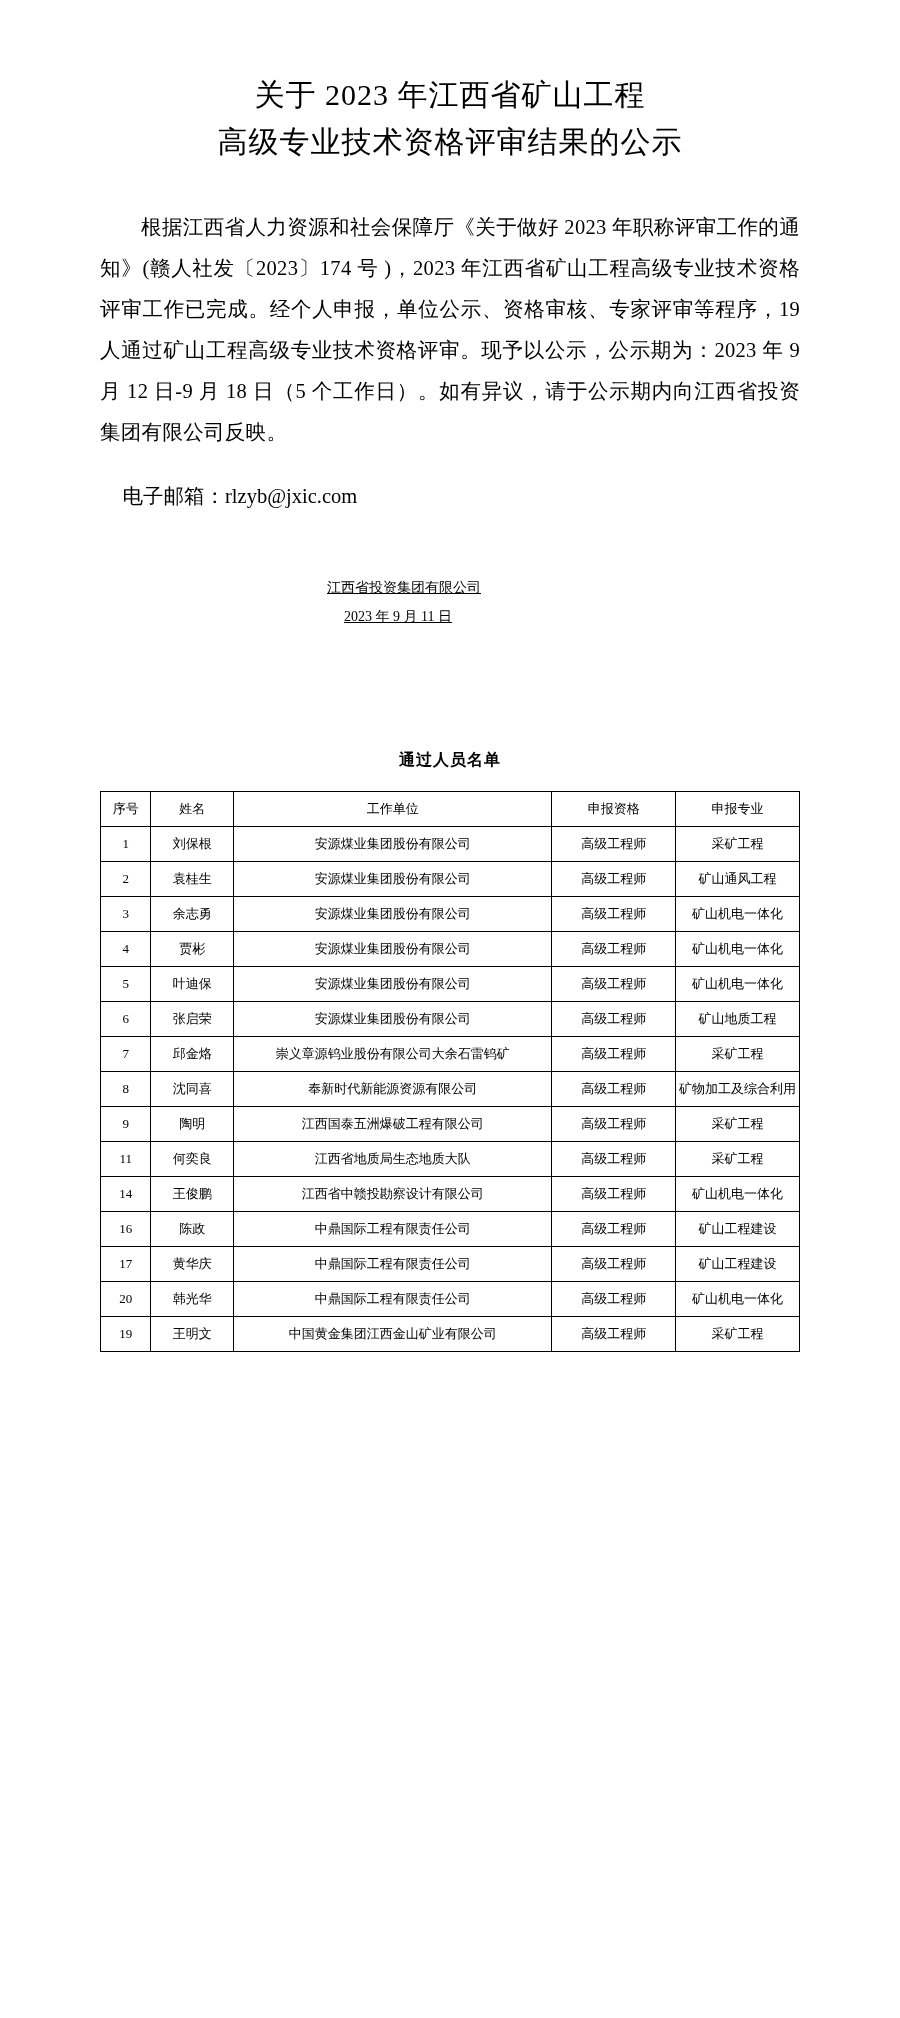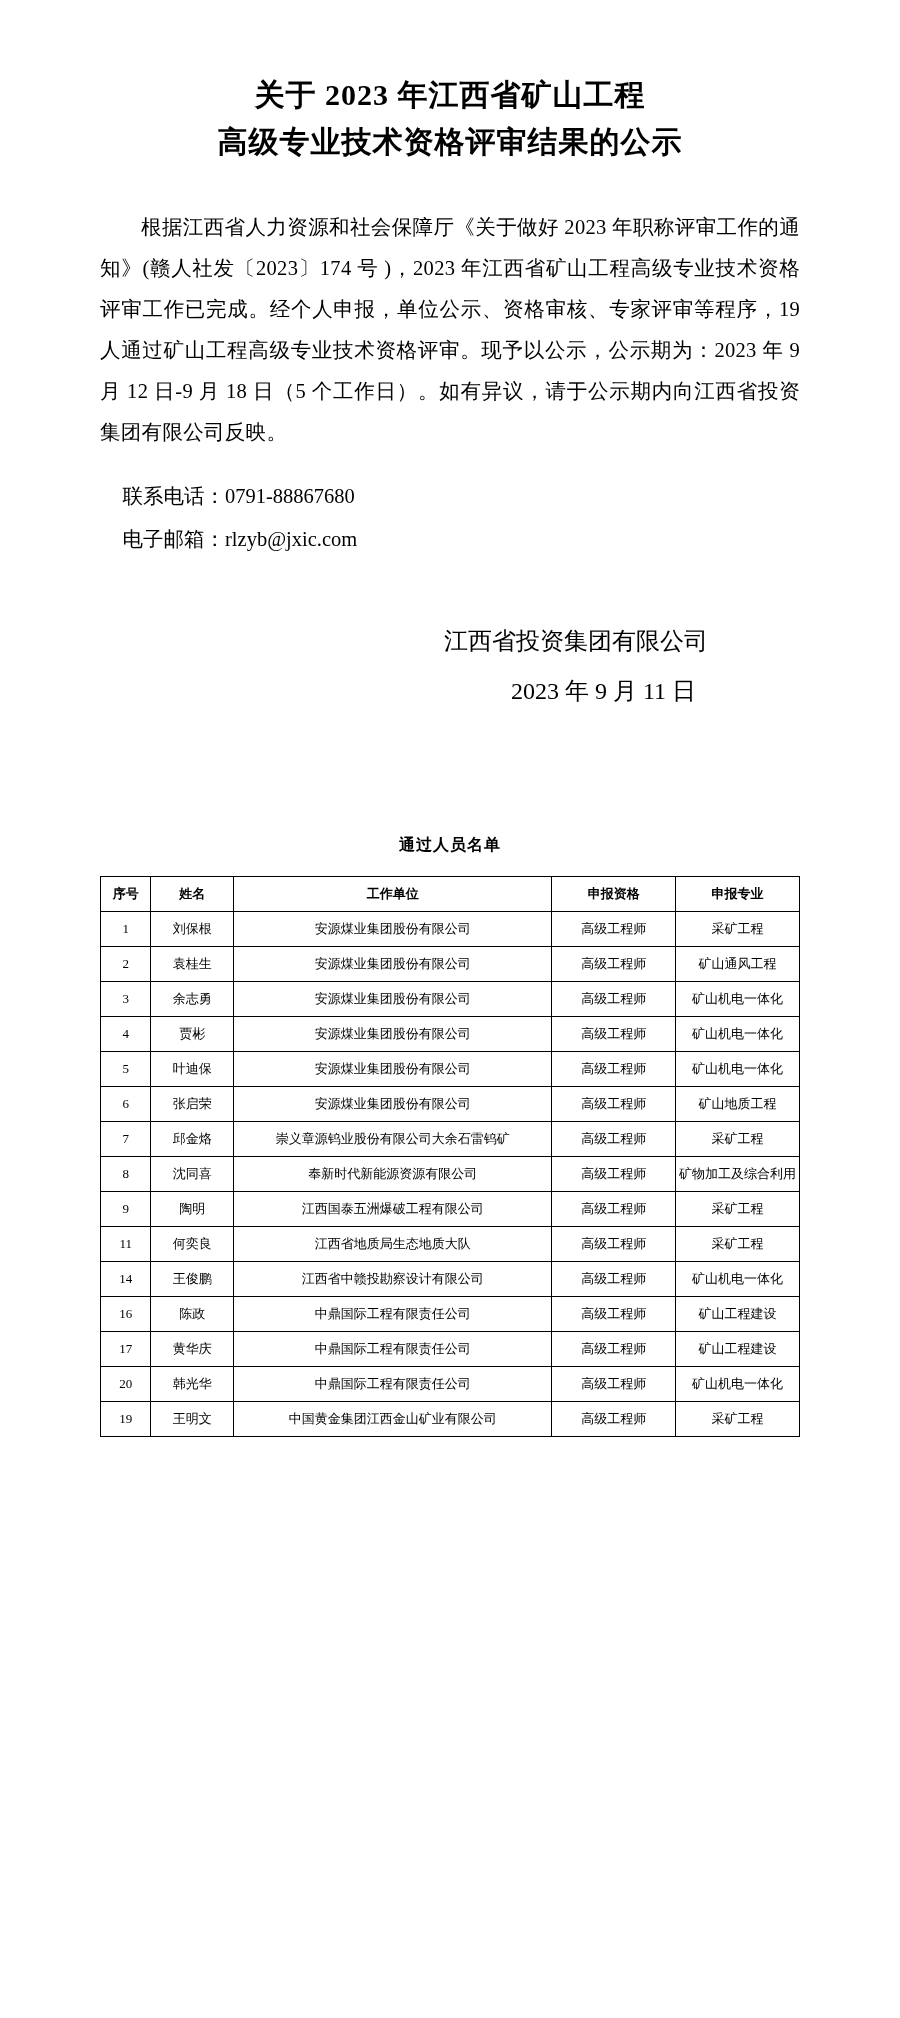--- a/index.html
+++ b/index.html
@@ -25,7 +25,7 @@
   .doc-title {
     text-align: center;
     font-size: 30px;
-    font-weight: bold;
+    font-weight: normal;
     line-height: 1.55;
     letter-spacing: 1px;
     padding-top: 72px;

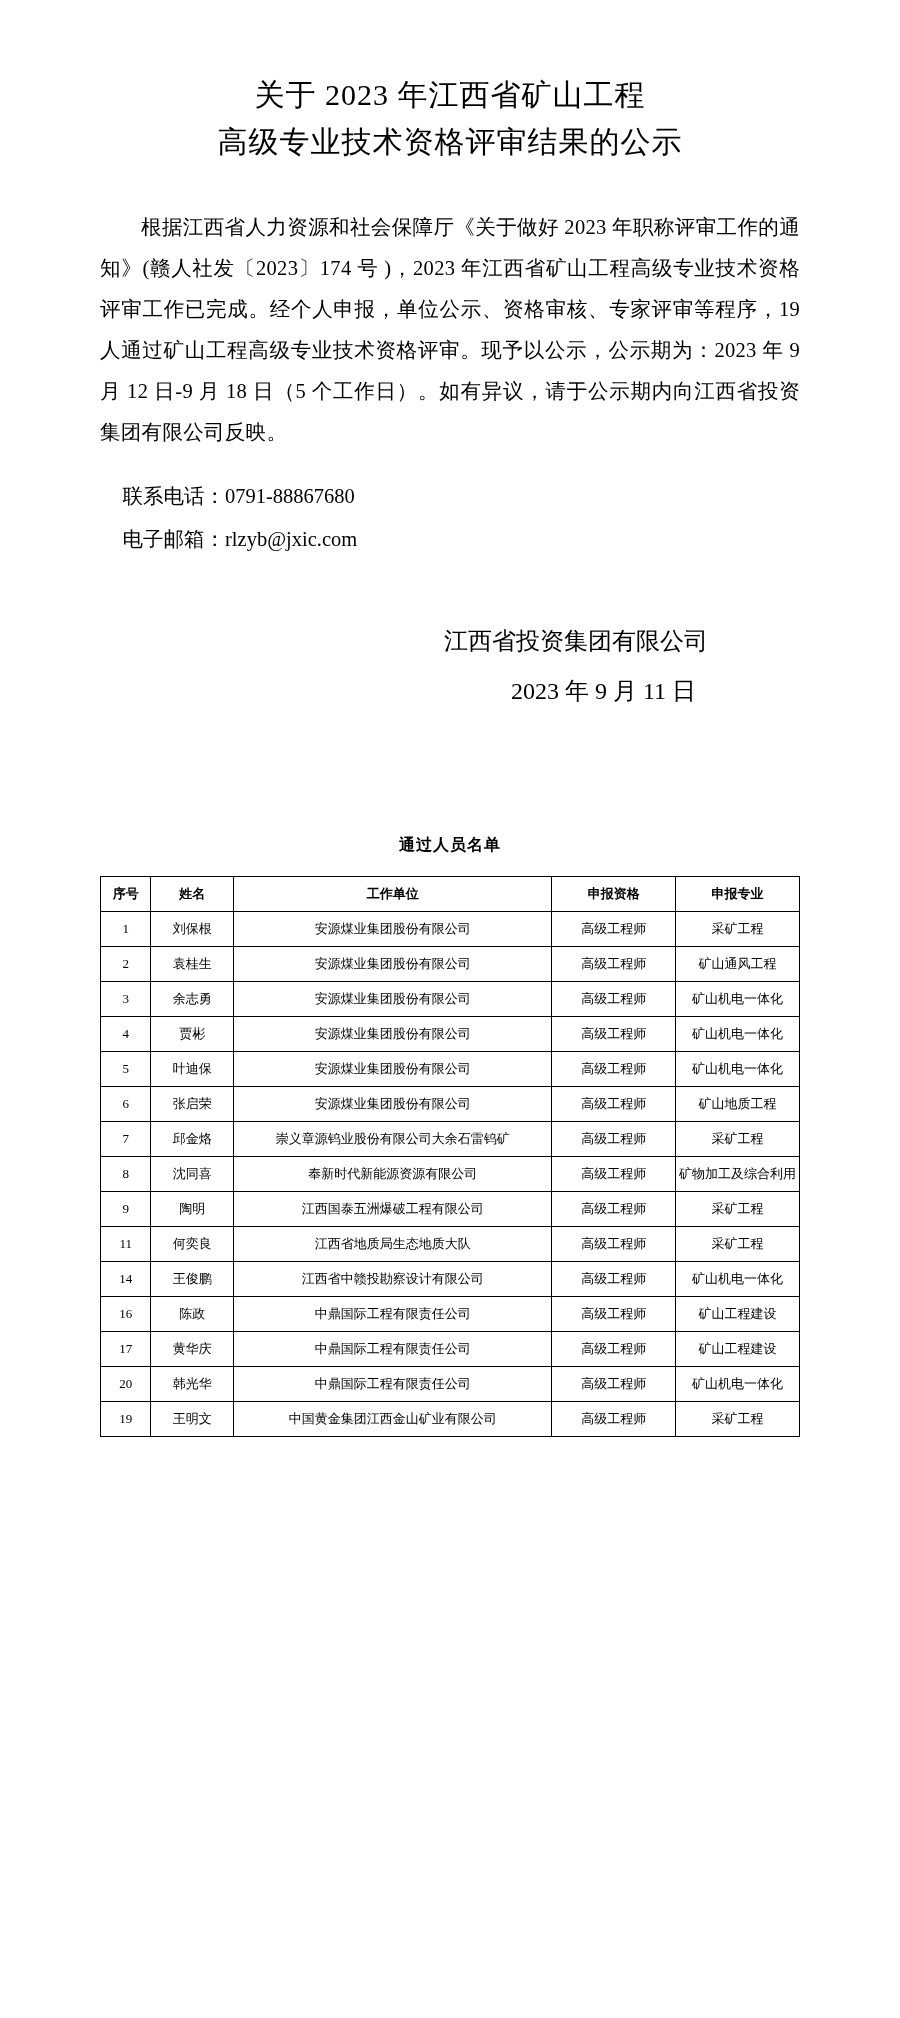--- a/index.html
+++ b/index.html
@@ -120,7 +120,6 @@
   </div>
 
   <div class="contact-block">
-    <div class="row">联系电话：0791-88867680</div>
     <div class="row">电子邮箱：rlzyb@jxic.com</div>
   </div>
 

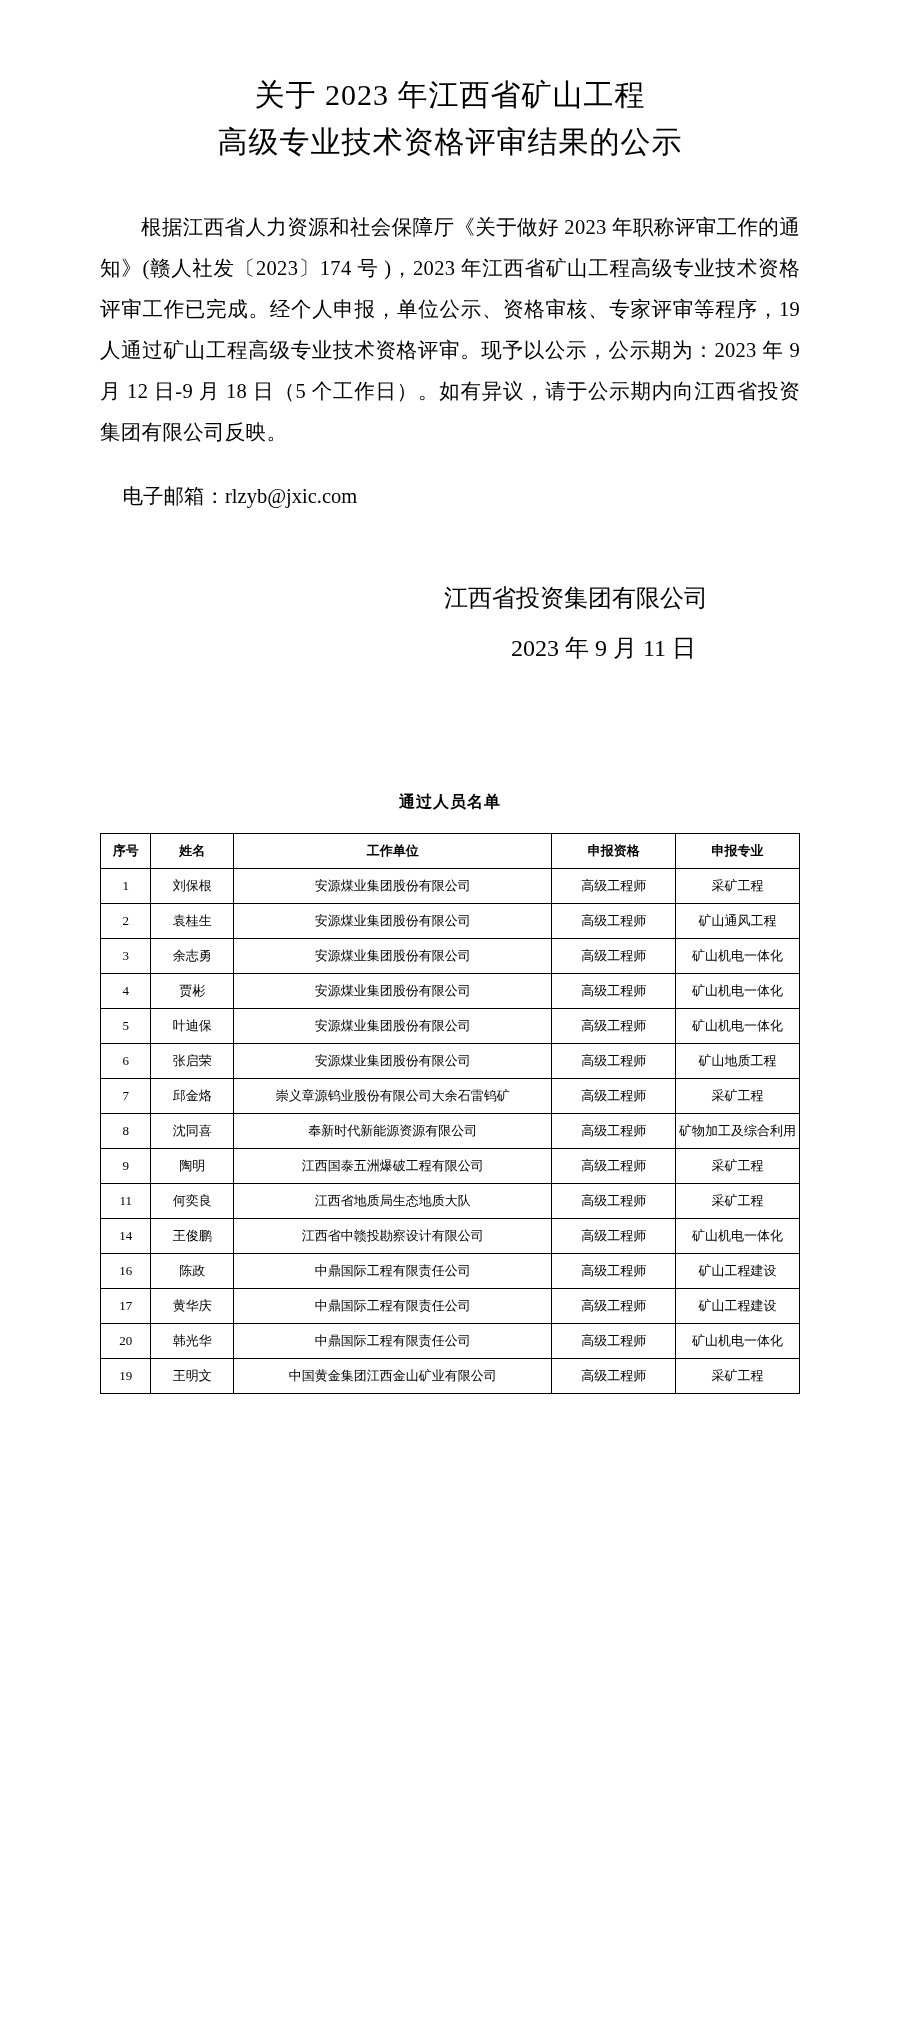--- a/index.html
+++ b/index.html
@@ -56,10 +56,11 @@
   }
   .signature {
     margin-top: 55px;
-    font-size: 24px;
+    font-size: 14px;
     line-height: 2.1;
-    text-align: right;
+    text-align: center;
     padding-right: 92px;
+    text-decoration: underline;
   }
   .signature .org {
     display: block;

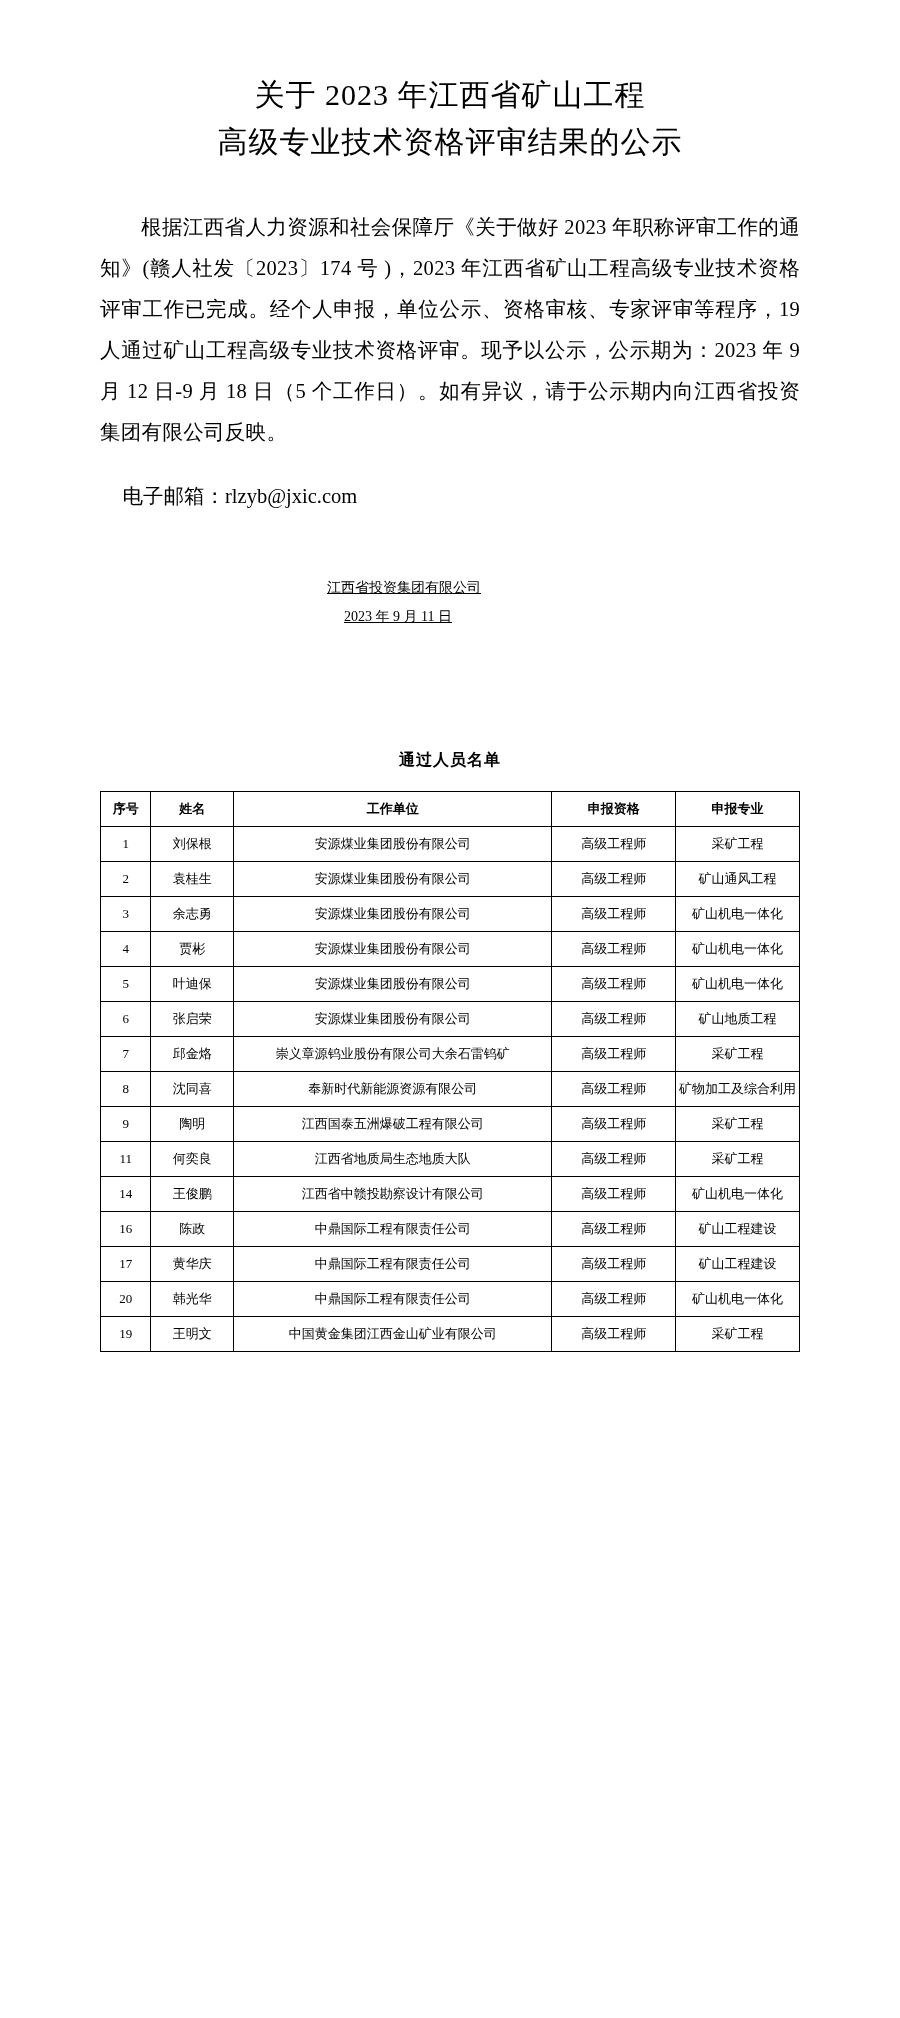--- a/index.html
+++ b/index.html
@@ -97,7 +97,7 @@
     font-weight: normal;
   }
   table.roster thead th {
-    font-weight: bold;
+    font-weight: normal;
     height: 30px;
   }
   col.c-index { width: 44px; }

